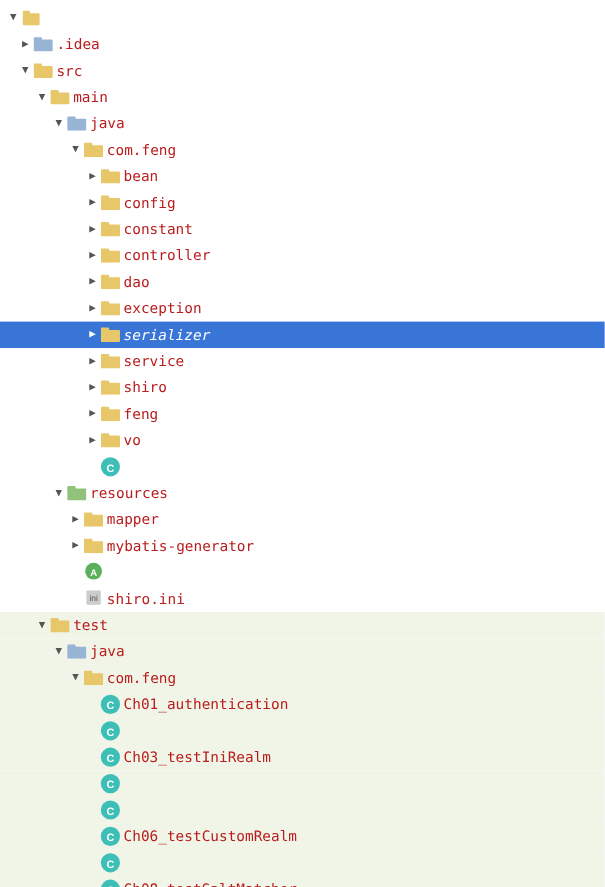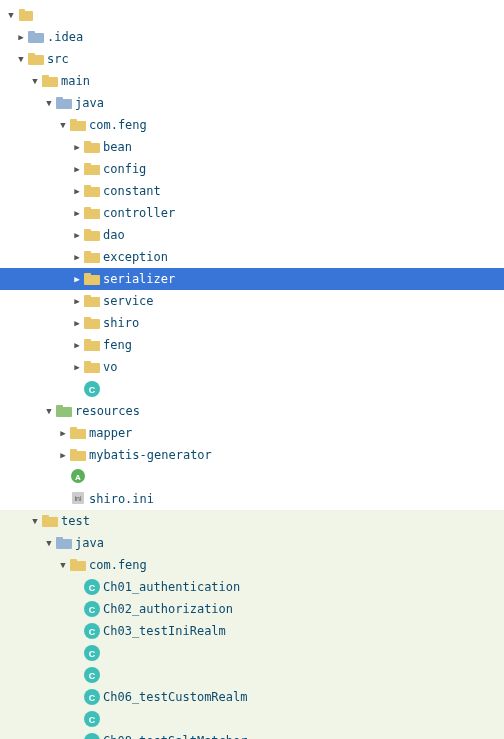--- a/index.html
+++ b/index.html
@@ -54,7 +54,7 @@
     }
 
     .item-label {
-      color: #0c4a6e;
+      color: #b91c1c;
       font-size: 12px;
     }
 

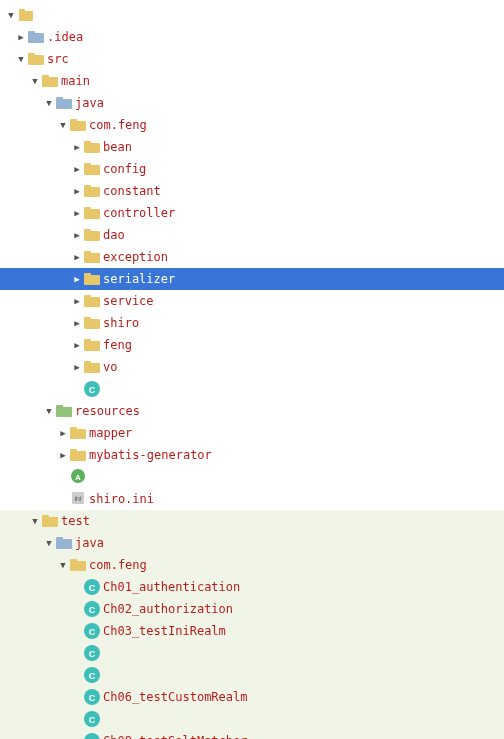--- a/index.html
+++ b/index.html
@@ -33,6 +33,7 @@
 
     .tree-item.selected .item-label {
       color: #ffffff;
+      font-style: italic;
     }
 
     .indent {

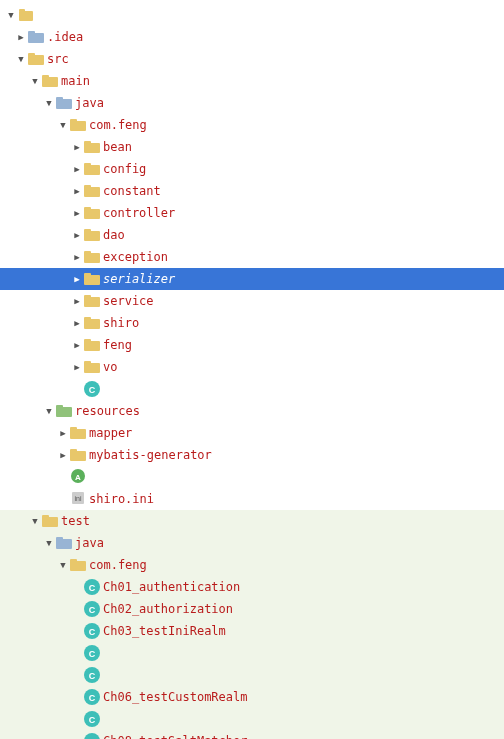--- a/index.html
+++ b/index.html
@@ -350,7 +350,6 @@
           <text x="8" y="12" text-anchor="middle" fill="white" font-size="9" font-weight="bold" font-family="Arial">C</text>
         </svg>
       </div>
-      <span class="item-label">Ch02_authorization</span>
     </div>
     <div class="tree-item test-bg" style="background: rgb(240, 245, 232);">
       <span class="indent" style="width: 70px;"></span>

